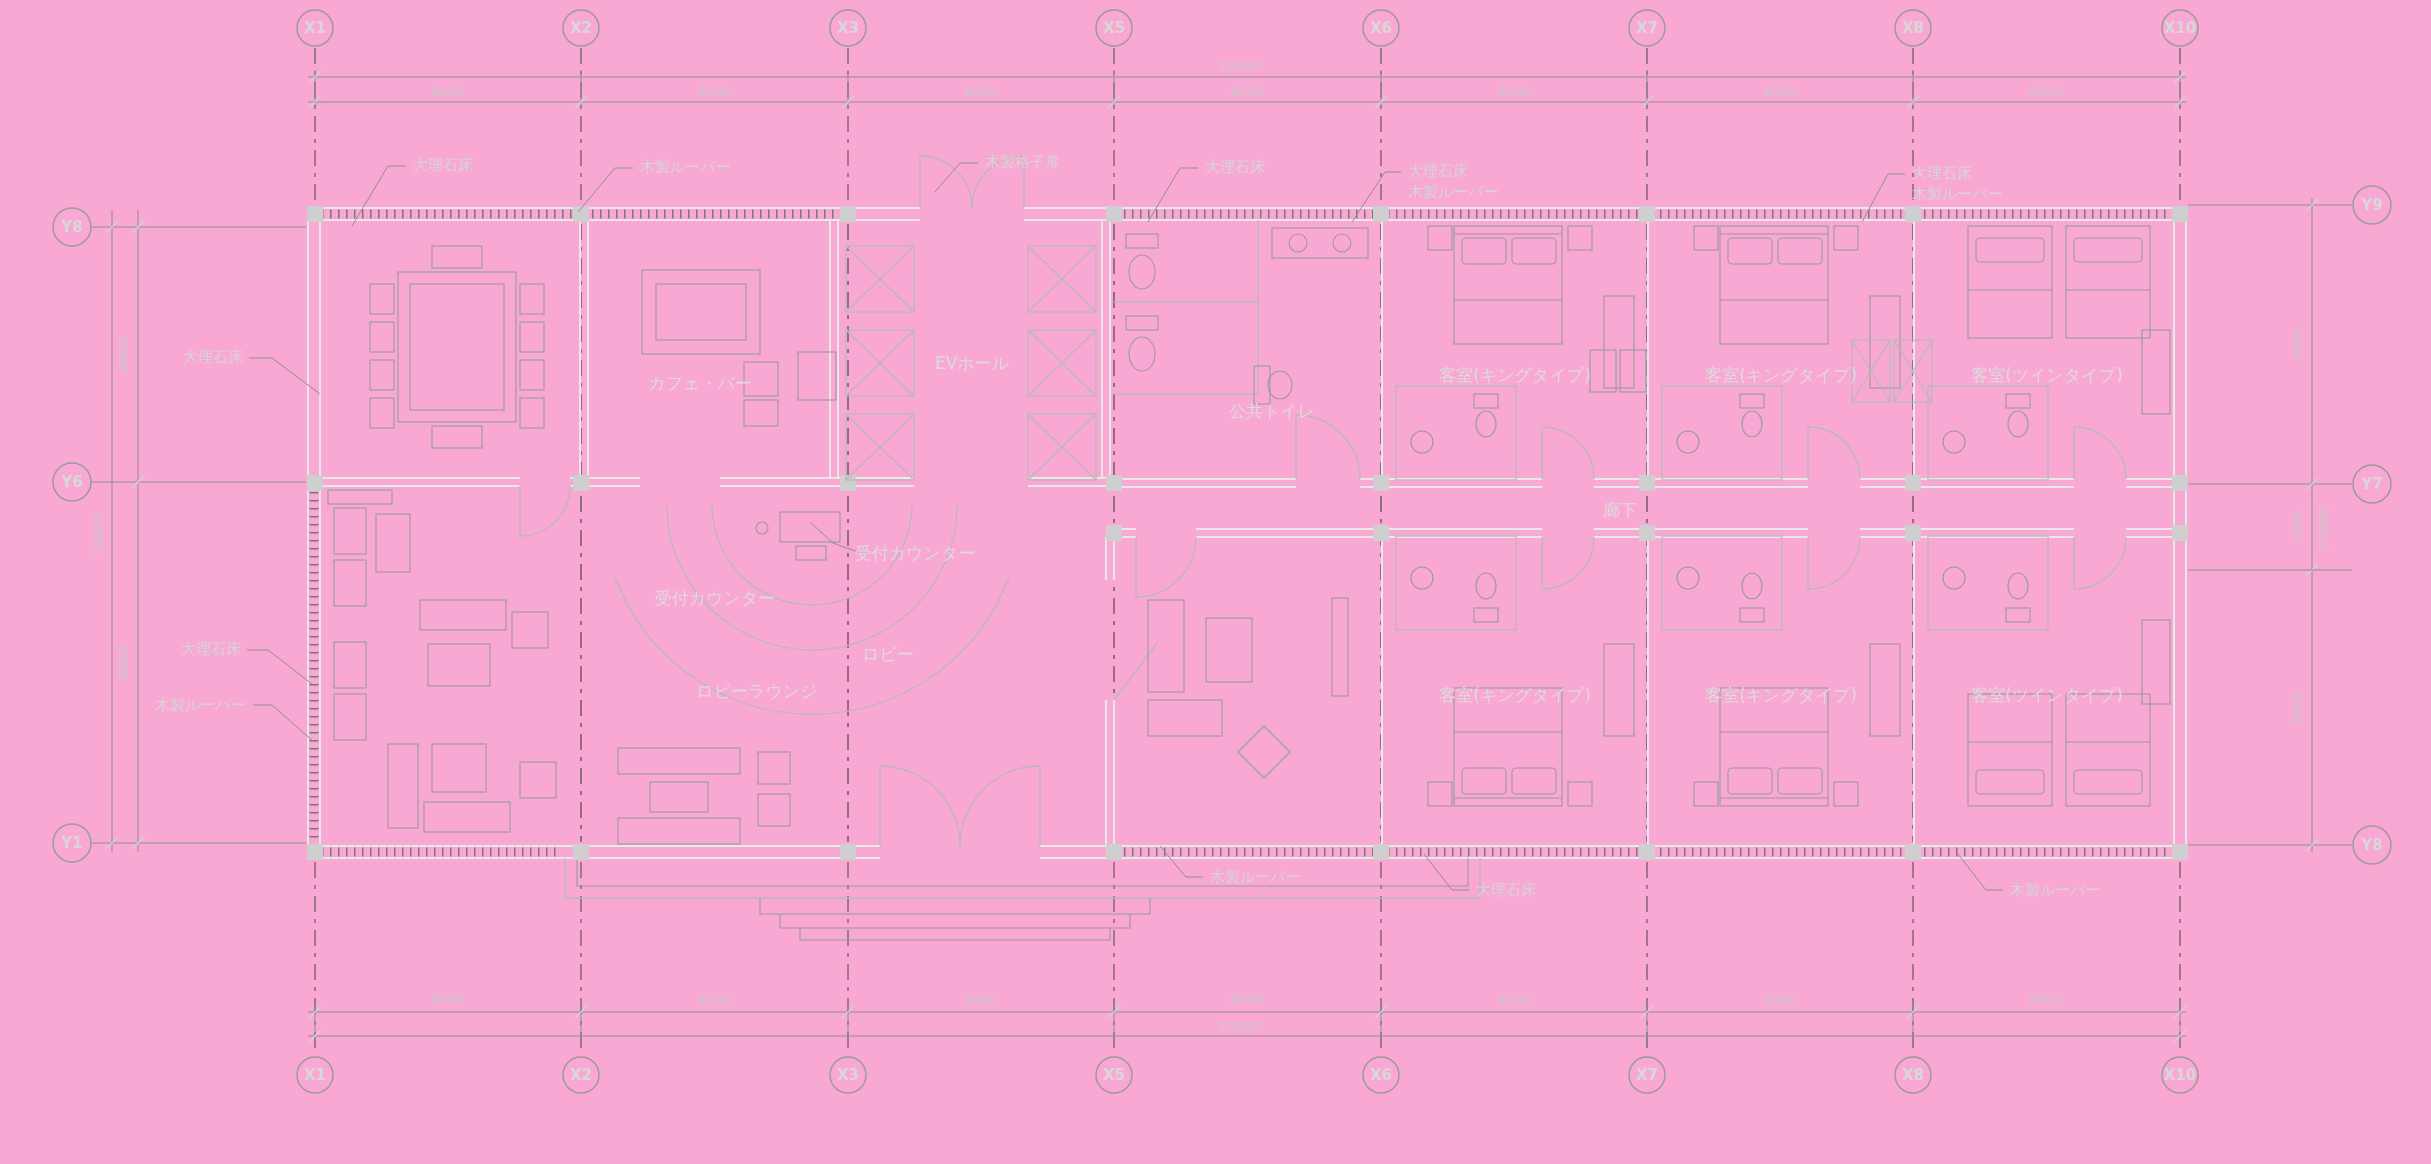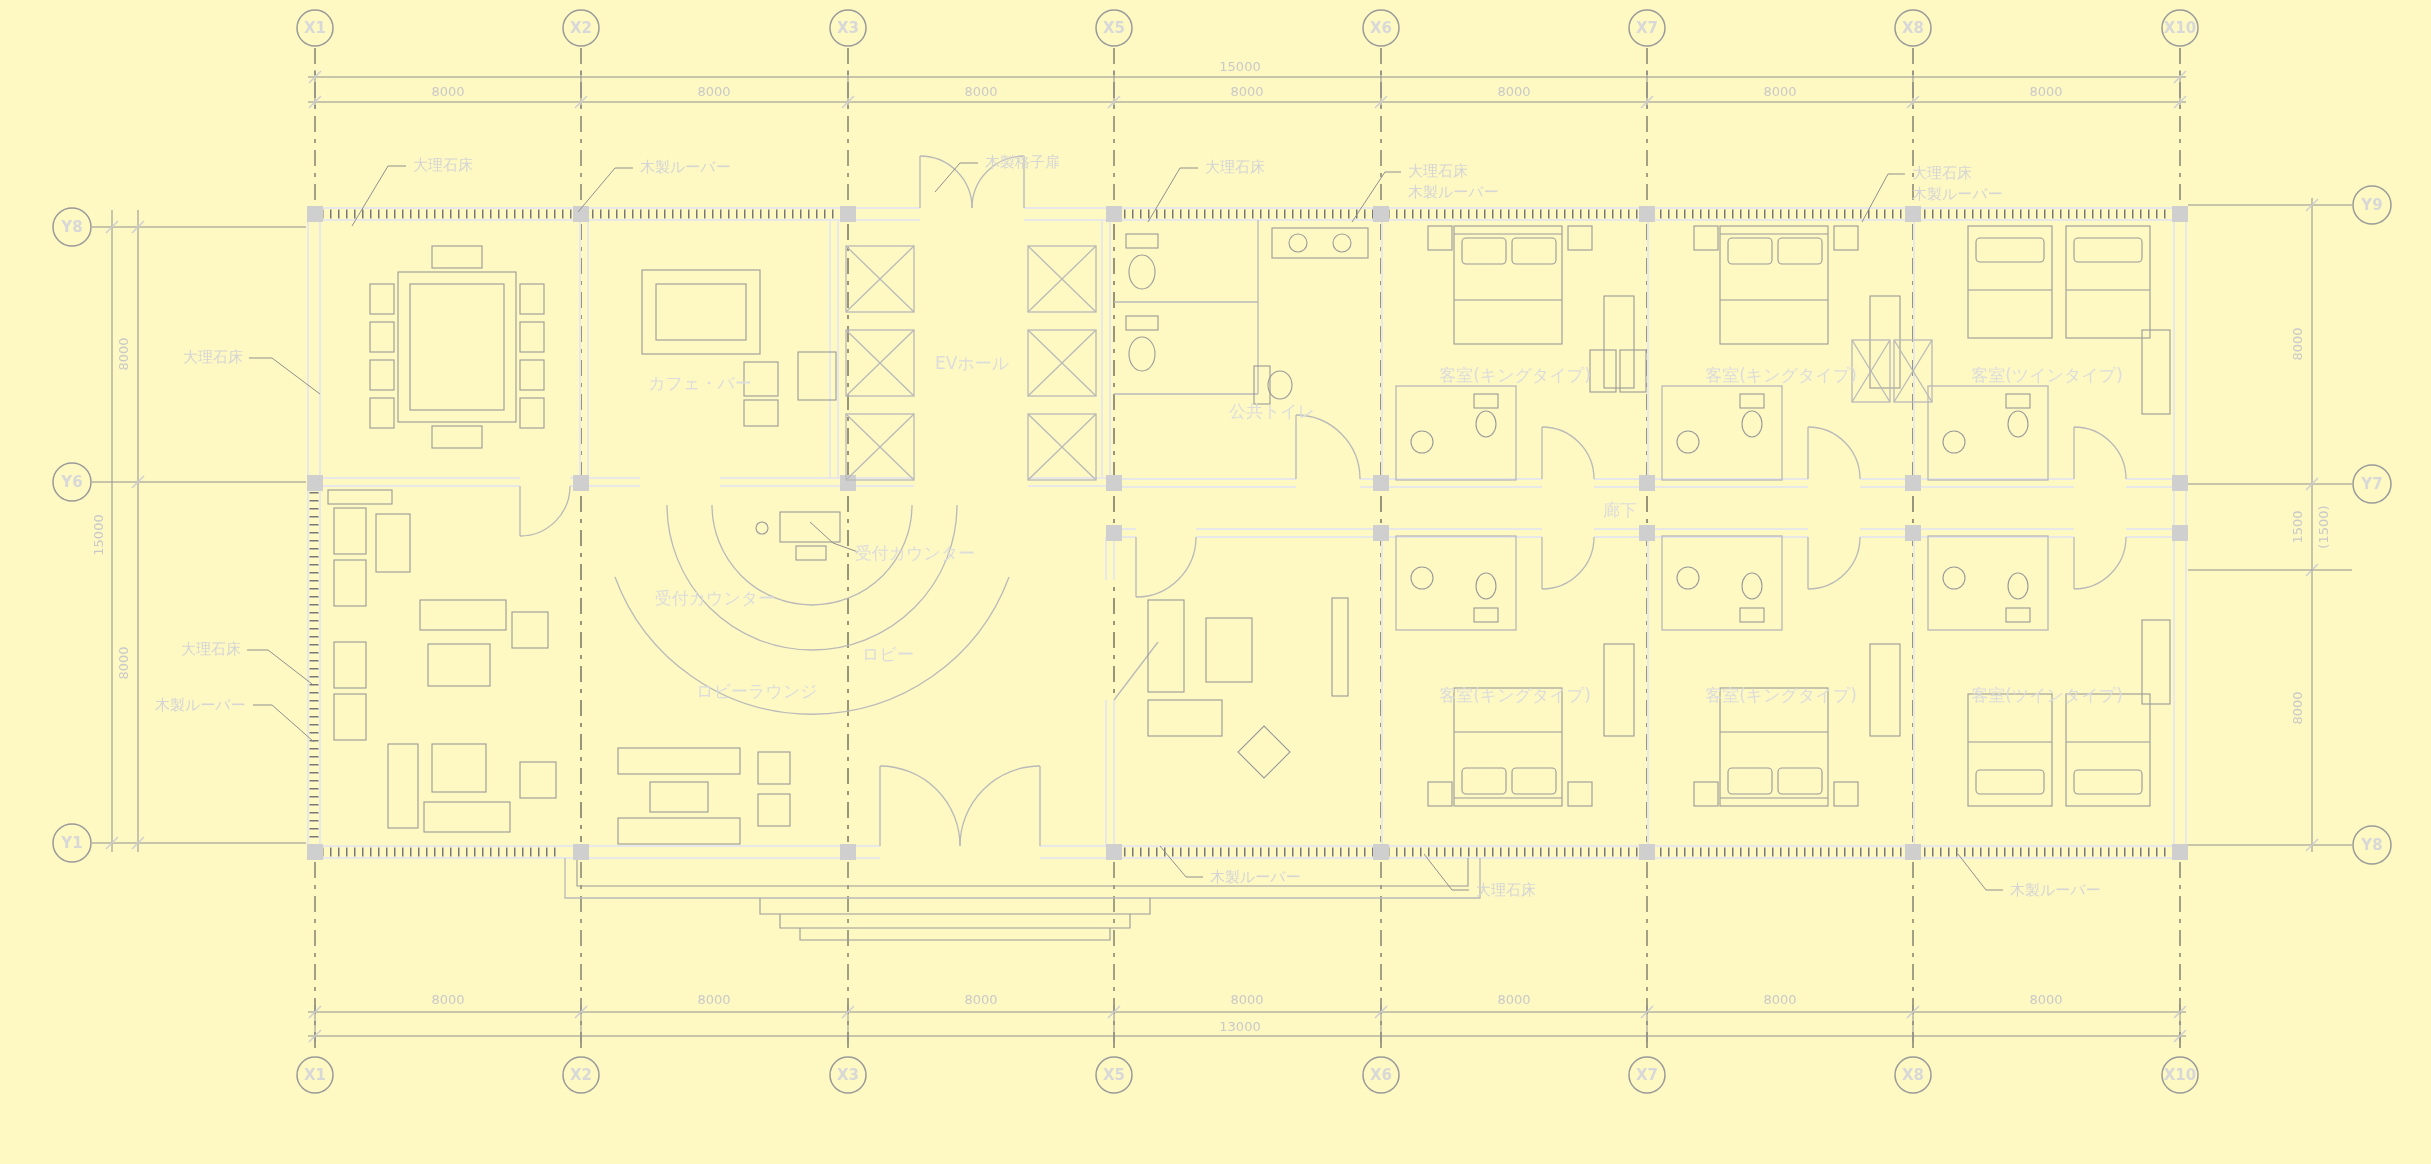--- a/index.html
+++ b/index.html
@@ -3,7 +3,7 @@
 <meta charset="utf-8">
 <style>
   html,body{margin:0;padding:0;background:#000;}
-  .stage{position:relative;width:2431px;height:1164px;background:#fef9c3;overflow:hidden;
+  .stage{position:relative;width:2431px;height:1164px;background:#f9a8d4;overflow:hidden;
          font-family:"DejaVu Sans",sans-serif;}
   svg{position:absolute;left:0;top:0;}
   

